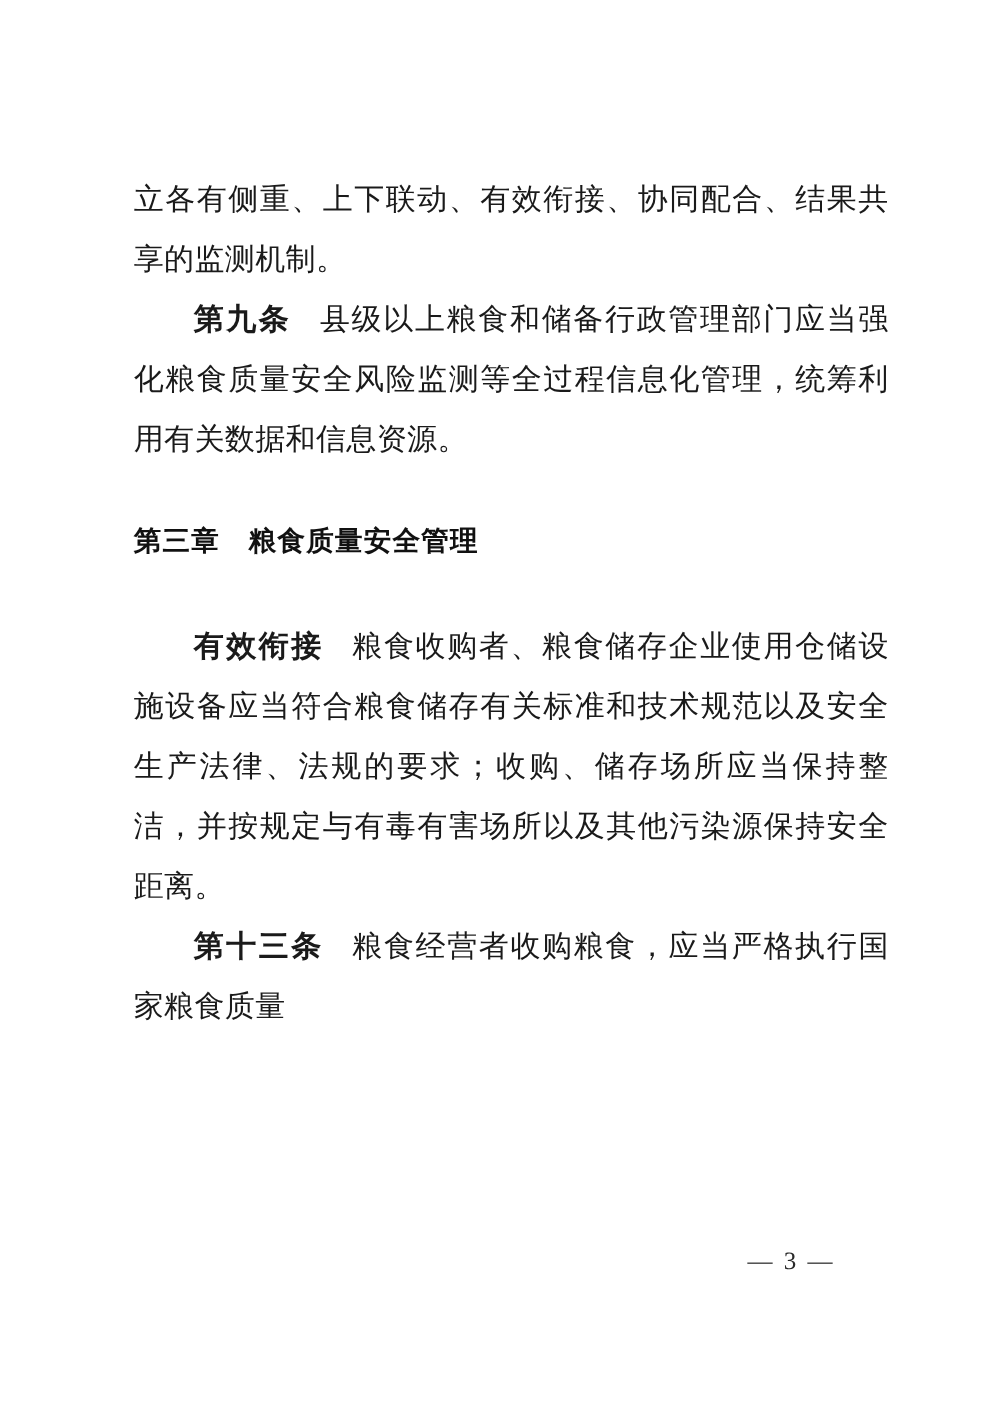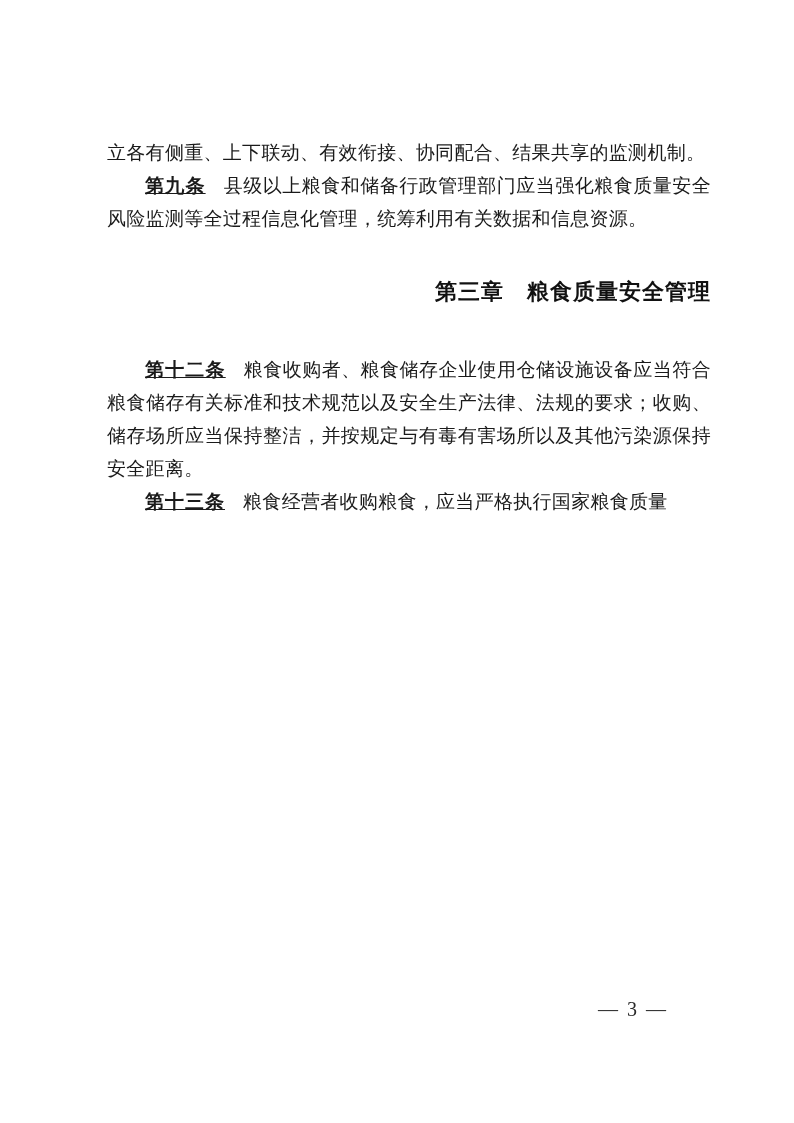--- a/index.html
+++ b/index.html
@@ -26,8 +26,8 @@
   }
   .para {
     margin: 0;
-    font-size: 19px;
-    line-height: 33px;
+    font-size: 24px;
+    line-height: 48px;
     text-align: justify;
     text-justify: inter-ideograph;
     text-indent: 2em;

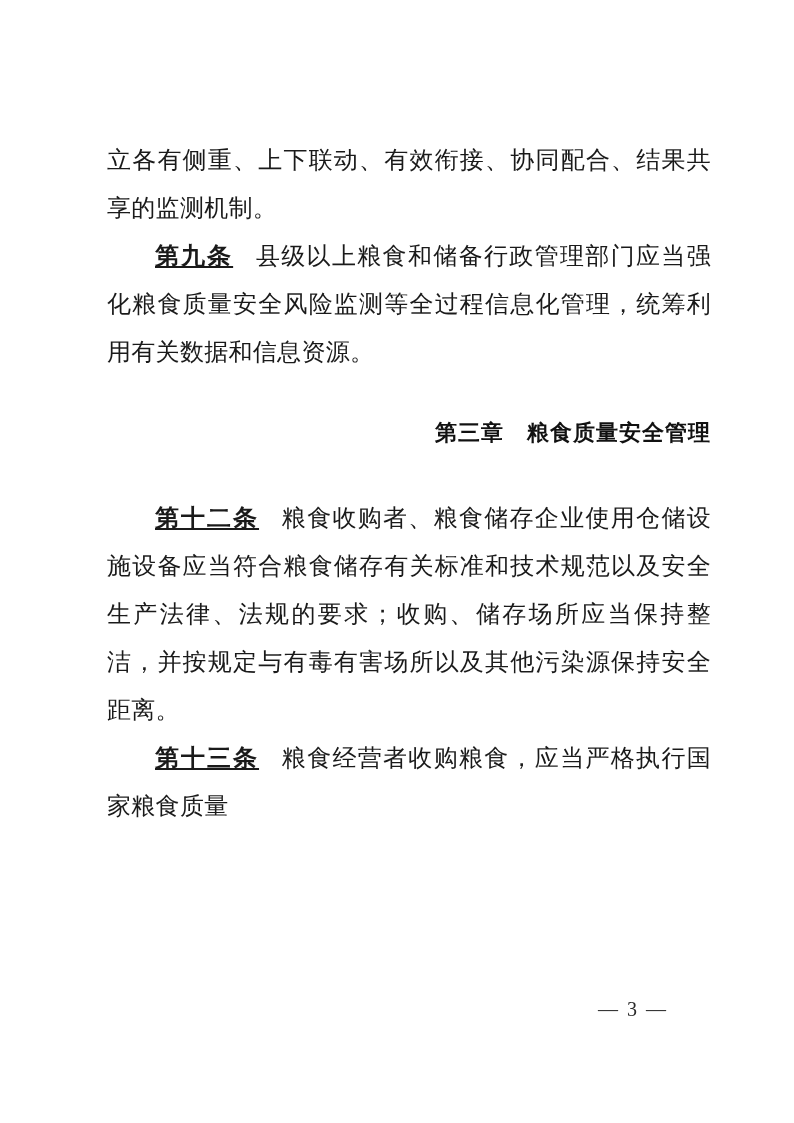--- a/index.html
+++ b/index.html
@@ -41,7 +41,6 @@
     font-family: "Liberation Sans", "DejaVu Sans", sans-serif;
     margin-right: 0.95em;
     letter-spacing: 1px;
-    text-decoration: underline;
   }
   .chapter {
     margin: 37px 0 42px 0;

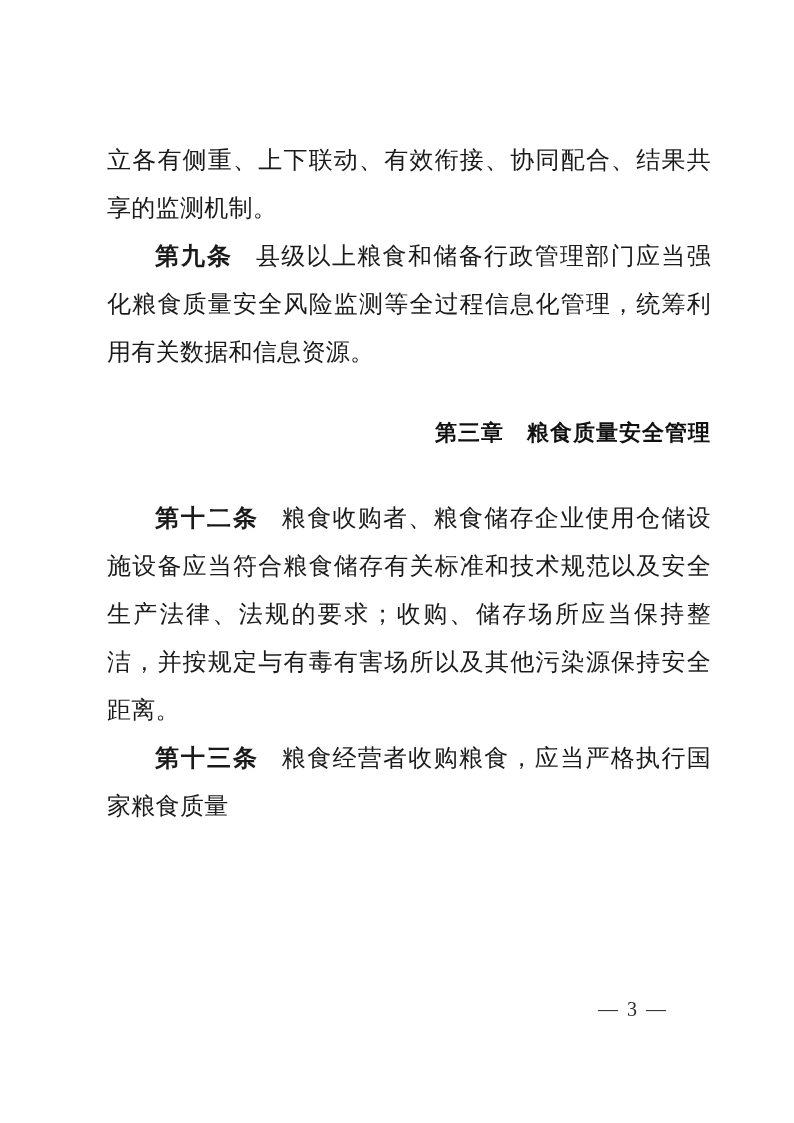--- a/index.html
+++ b/index.html
@@ -48,7 +48,7 @@
     line-height: 39.4px;
     font-weight: 700;
     font-family: "Liberation Sans", "DejaVu Sans", sans-serif;
-    text-align: right;
+    text-align: left;
     text-indent: 0;
     letter-spacing: 1px;
     color: #111111;

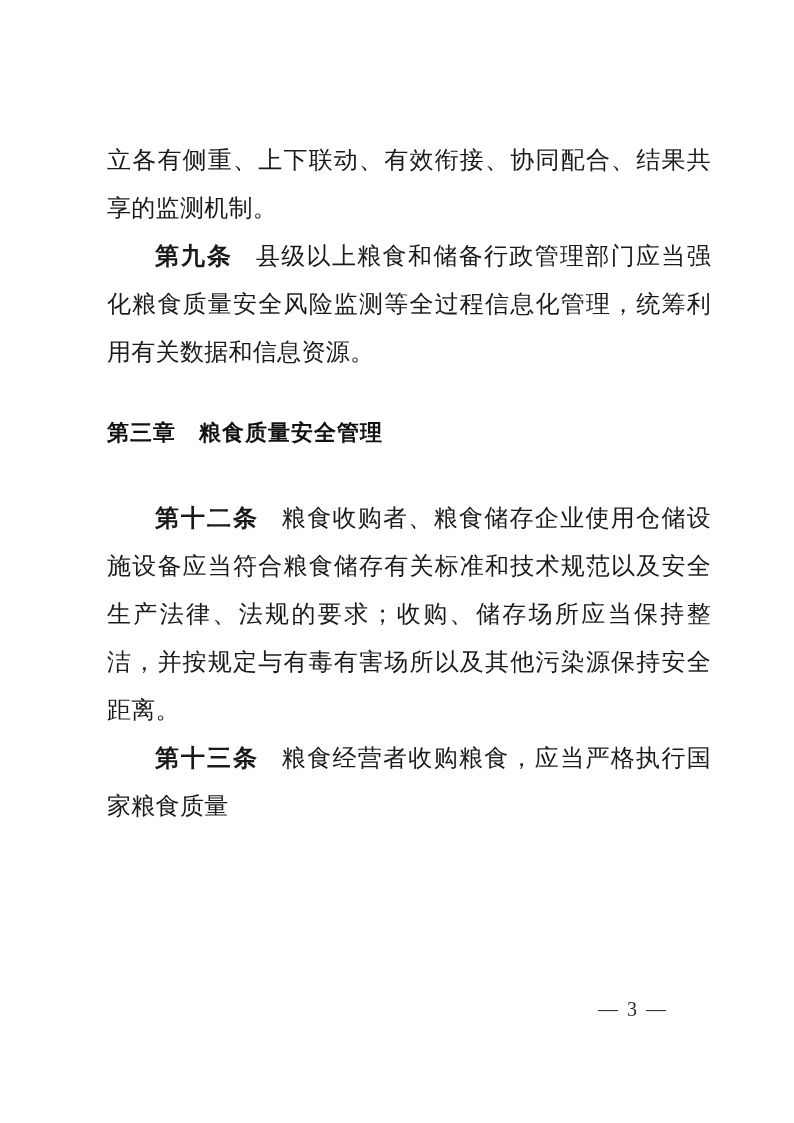--- a/index.html
+++ b/index.html
@@ -78,7 +78,7 @@
 
     <h2 class="chapter">第三章　粮食质量安全管理</h2>
 
-    <p class="para"><span class="term">第十二条</span><span>粮食收购者、粮食储存企业使用仓储设施设备应当符合粮食储存有关标准和技术规范以及安全生产法律、法规的要求；收购、储存场所应当保持整洁，并按规定与有毒有害场所以及其他污染源保持安全距离。</span></p>
+    <p class="para"><span class="term">有效衔接</span><span>粮食收购者、粮食储存企业使用仓储设施设备应当符合粮食储存有关标准和技术规范以及安全生产法律、法规的要求；收购、储存场所应当保持整洁，并按规定与有毒有害场所以及其他污染源保持安全距离。</span></p>
 
     <p class="para"><span class="term">第十三条</span><span>粮食经营者收购粮食，应当严格执行国家粮食质量</span></p>
 

